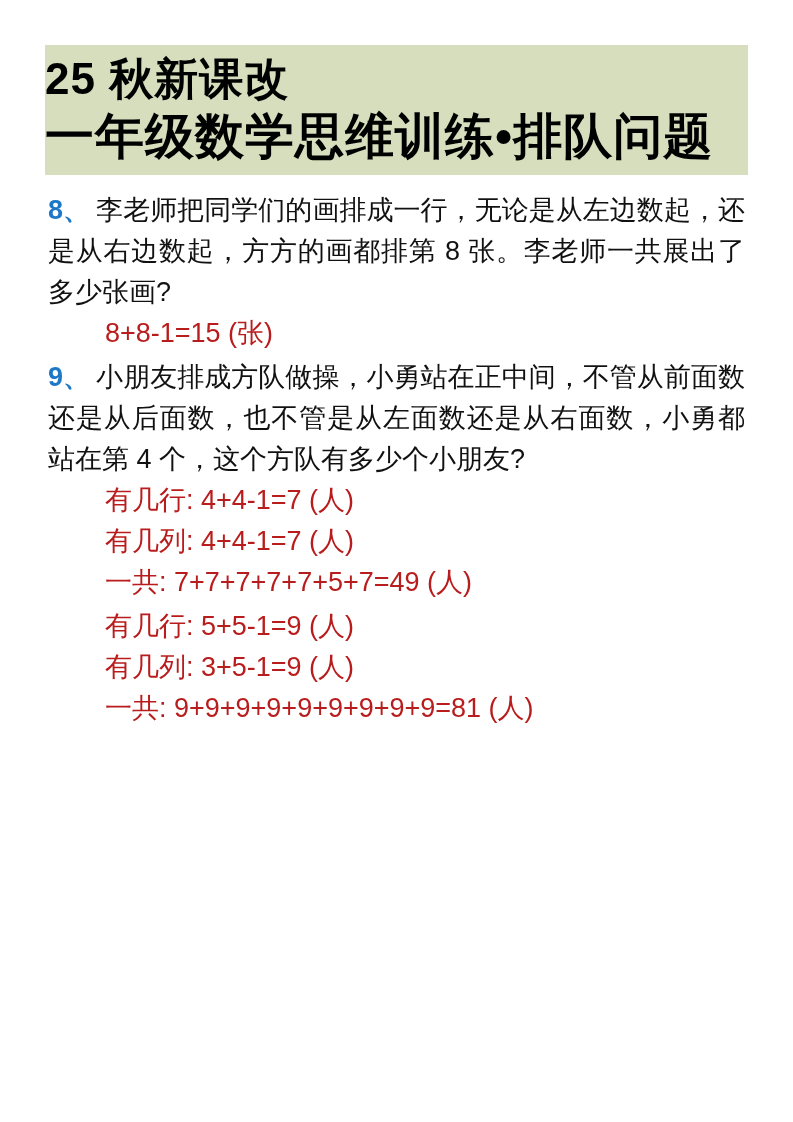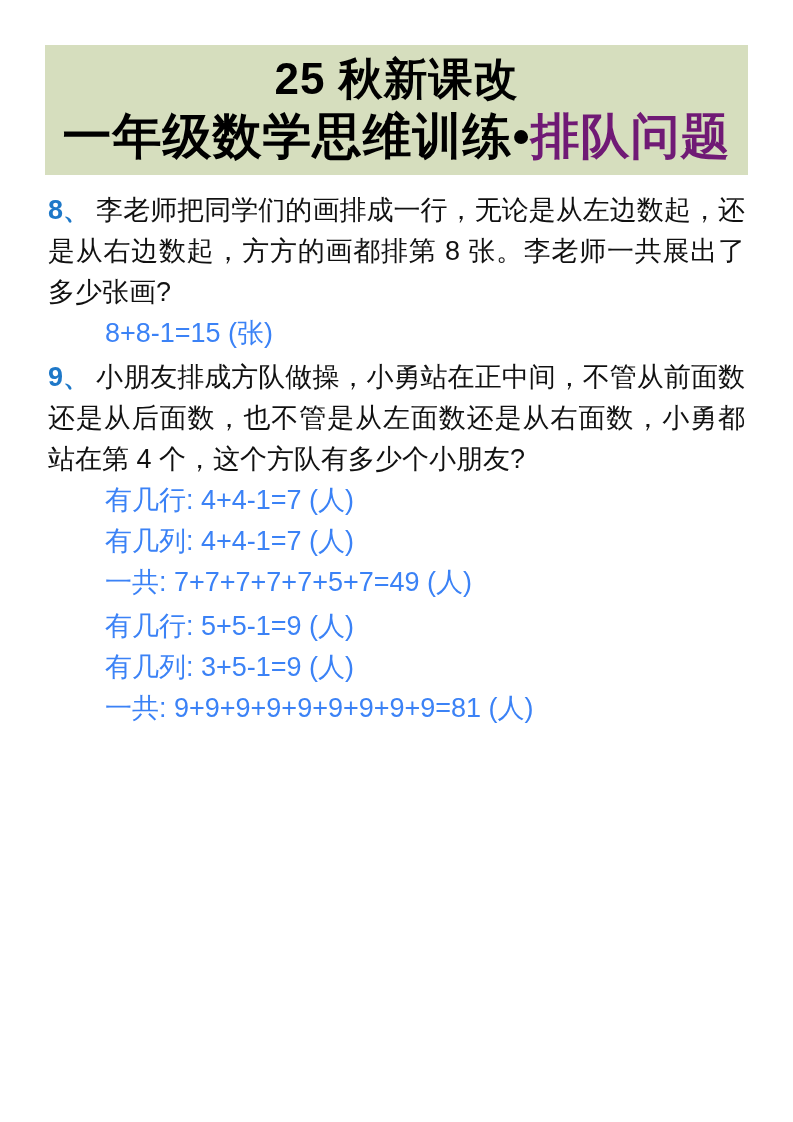--- a/index.html
+++ b/index.html
@@ -19,7 +19,6 @@
   .header {
     margin: 45px 45px 0 45px;
     background: #d6debe;
-    text-align: center;
     padding: 6px 0 10px 0;
   }
   .title-line1 {

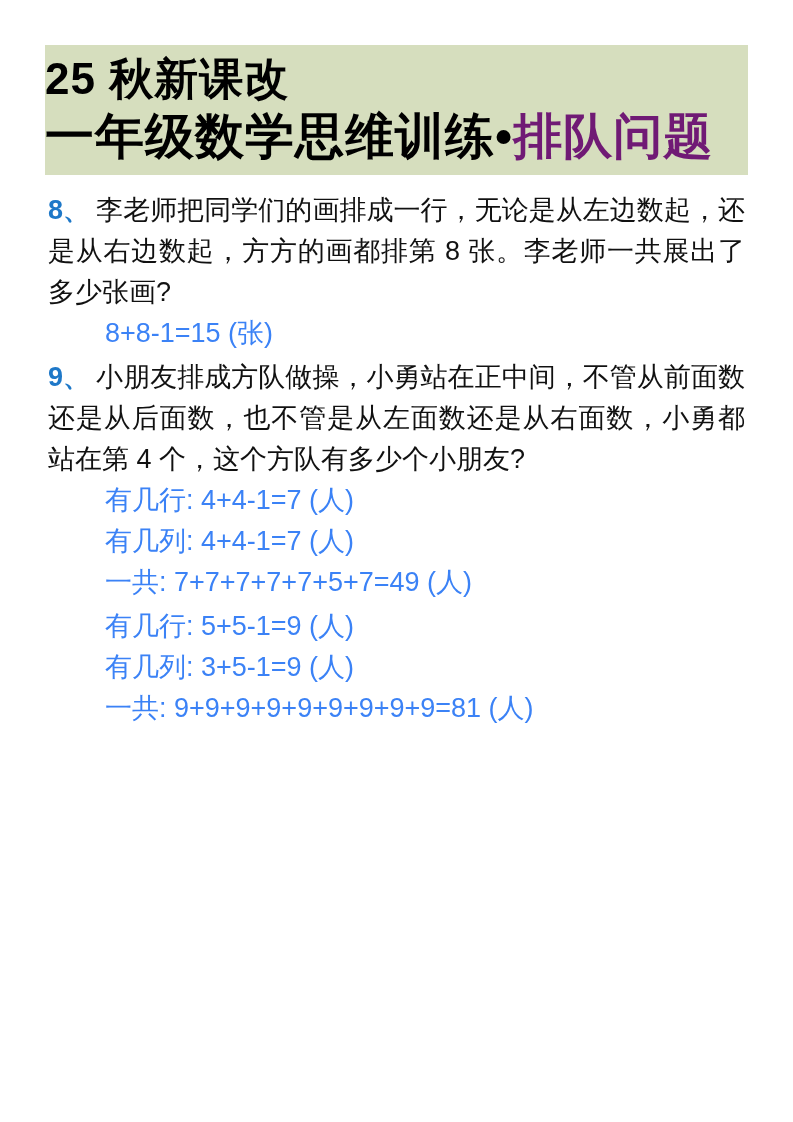--- a/index.html
+++ b/index.html
@@ -37,7 +37,7 @@
     white-space: nowrap;
   }
   .title-highlight {
-    color: #701a75;
+    color: #000000;
   }
   .content {
     margin: 15px 48px 0 48px;

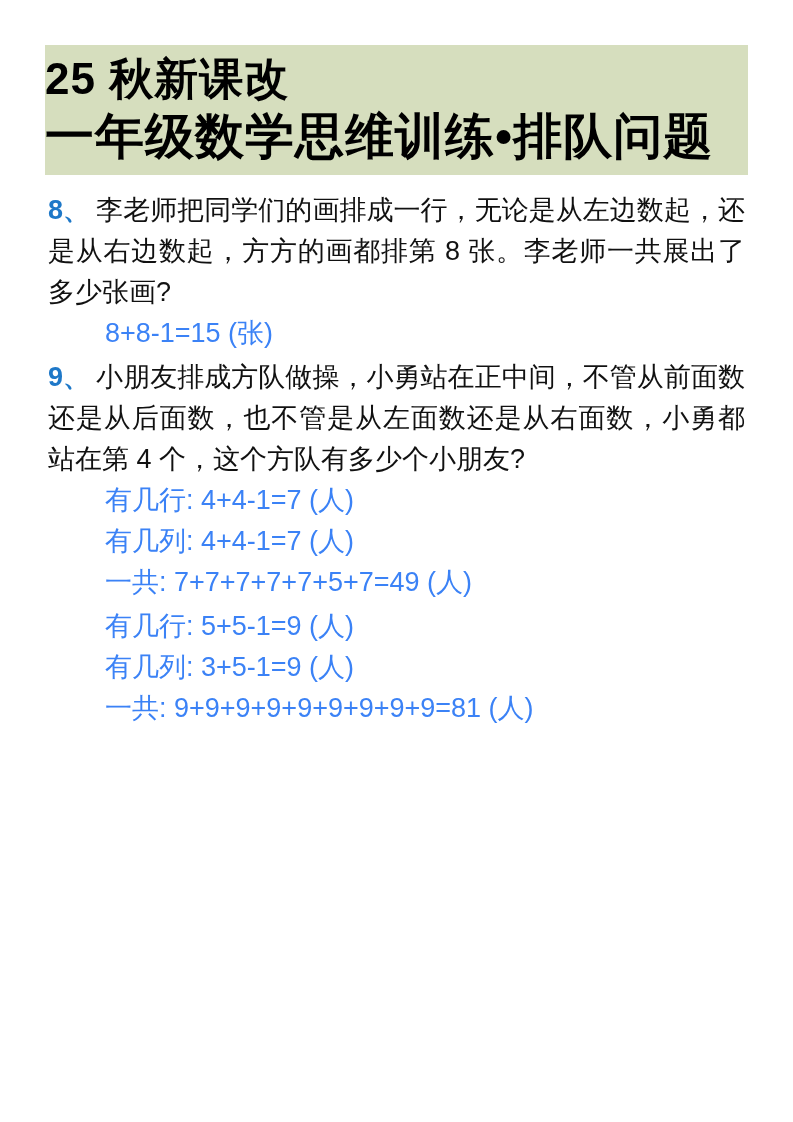--- a/index.html
+++ b/index.html
@@ -53,7 +53,7 @@
     margin-right: 6px;
   }
   .answer {
-    color: #3b82f6;
+    color: #b91c1c;
     margin: 0;
     padding-left: 57px;
     text-align: left;

